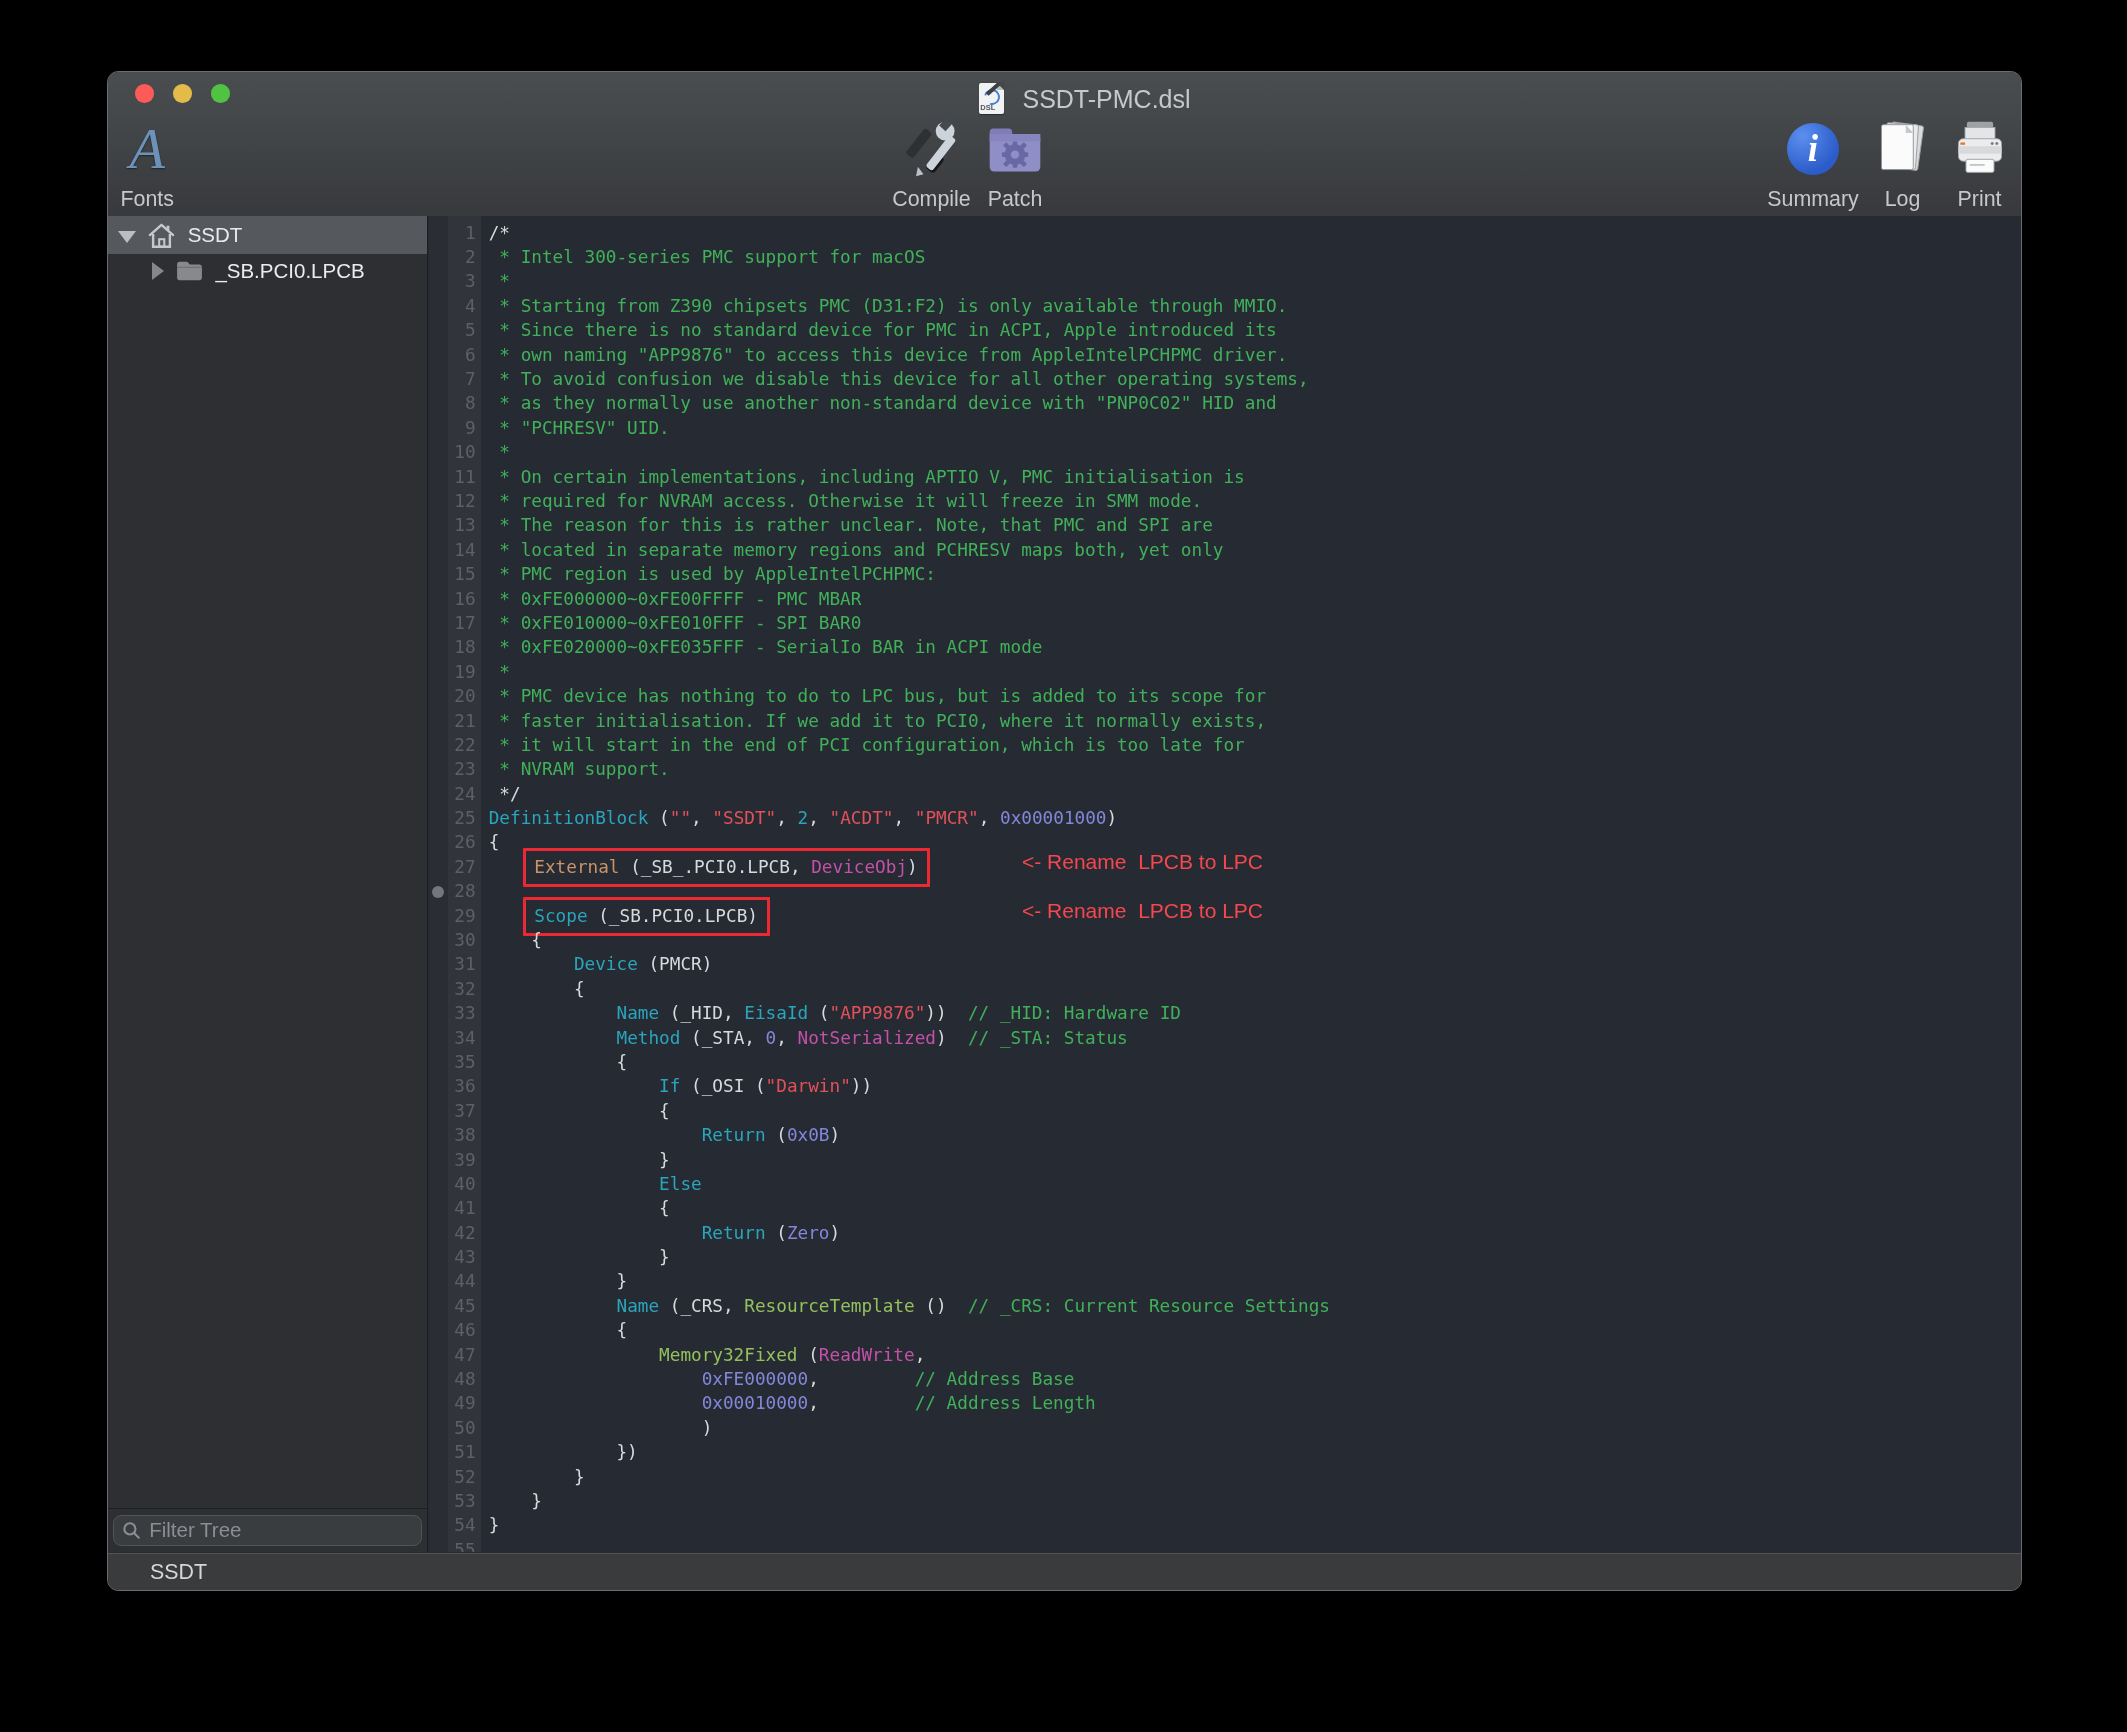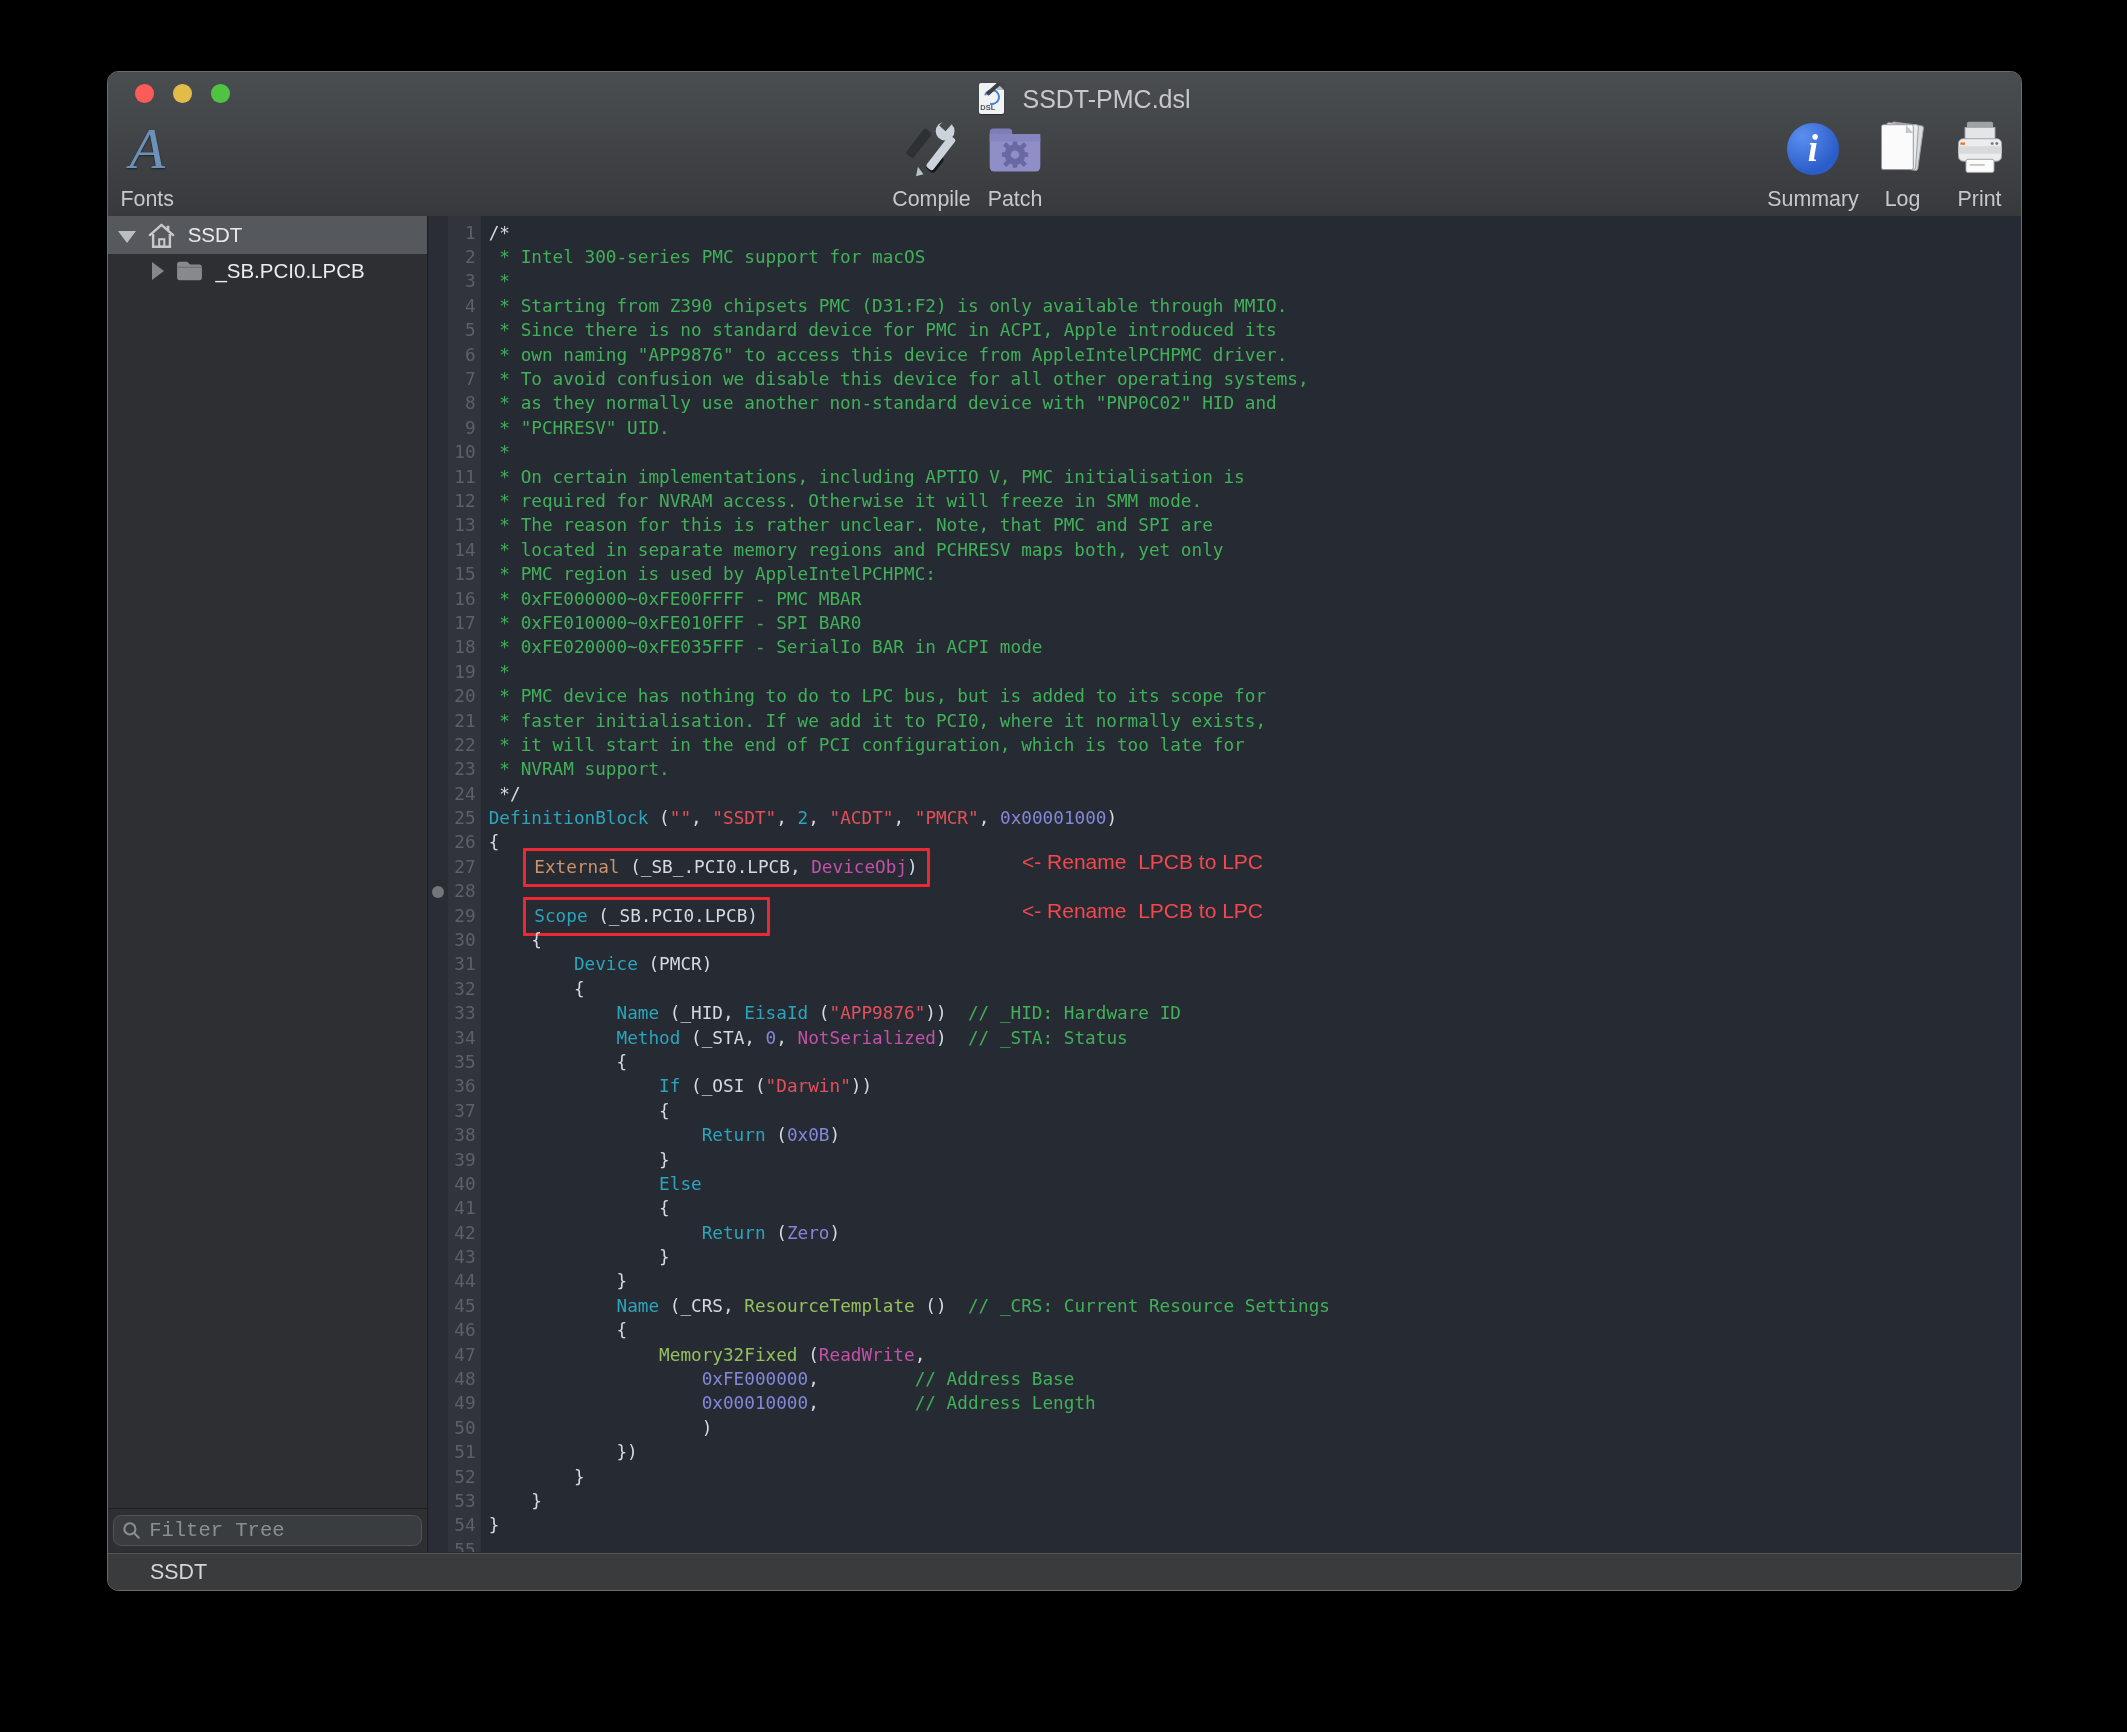--- a/index.html
+++ b/index.html
@@ -36,7 +36,7 @@
   .tree-ic{margin:0 11.2px 0 11.2px;display:flex;}
   .filter-row{position:absolute;left:0;right:0;bottom:0;height:43px;border-top:0.9px solid #1e1f21;}
   .filter-field{position:absolute;left:4.7px;right:4.7px;top:5.6px;height:31px;background:#3a3d40;border:0.9px solid #525558;border-radius:8.4px;display:flex;align-items:center;padding:0 8.4px;box-sizing:border-box;}
-  .filter-field input{flex:1;background:transparent;border:none;outline:none;color:#c4b5fd;font-size:20.5px;font-family:Liberation Mono, monospace;min-width:0;}
+  .filter-field input{flex:1;background:transparent;border:none;outline:none;color:#c4b5fd;font-size:20.5px;font-family:Liberation Sans, sans-serif;min-width:0;}
   .filter-field input::placeholder{color:#8b8e92;}
 
   

